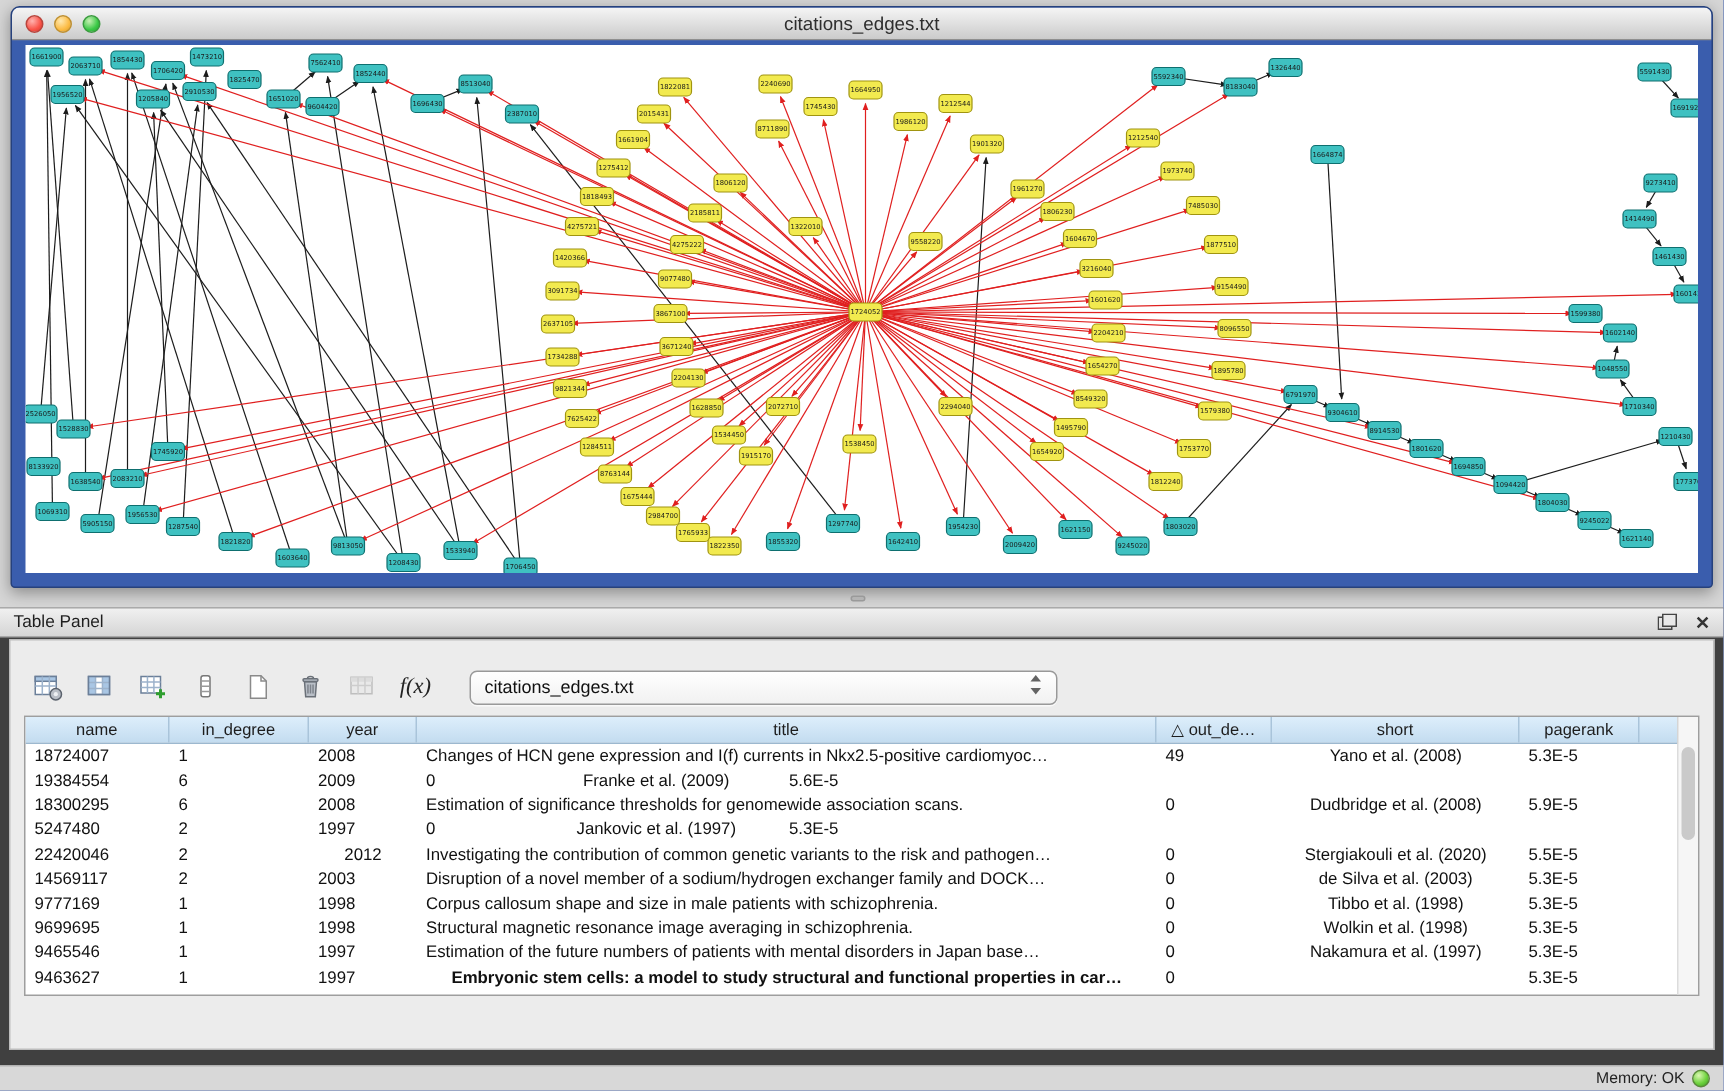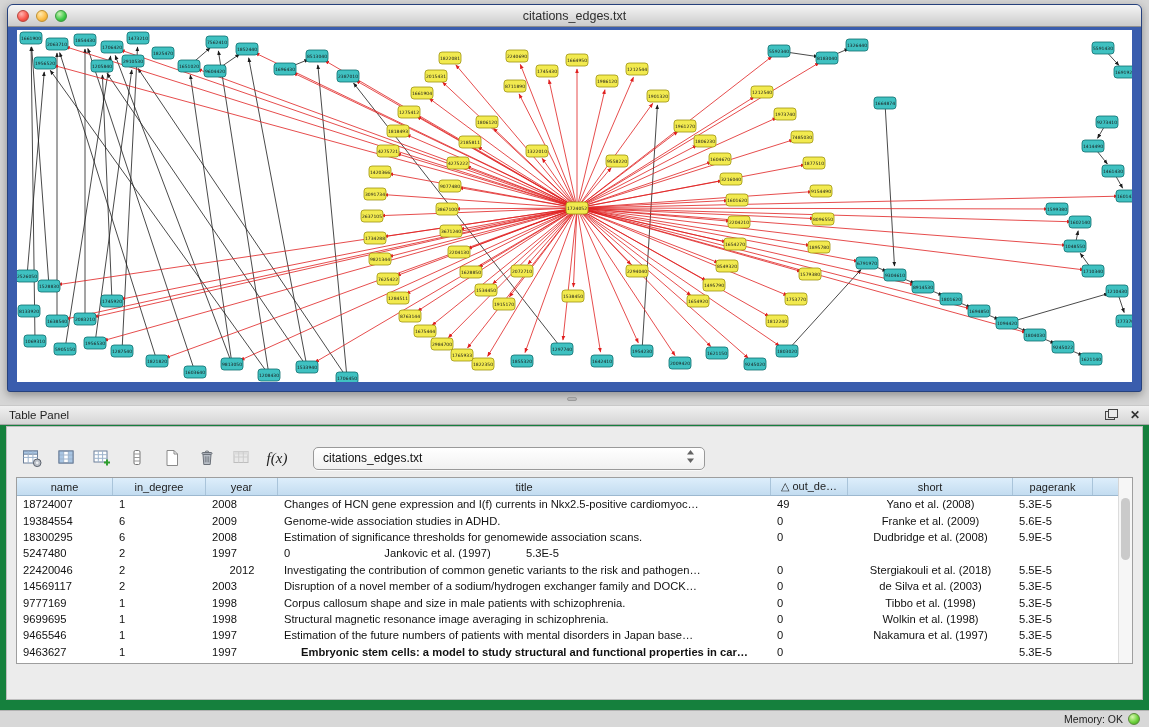--- a/index.html
+++ b/index.html
@@ -28,7 +28,7 @@
     border-radius:2px; background:#b4b4b4; border:1px solid #9a9a9a; }
 
   
-  .table-panel { position:absolute; left:0; top:405px; width:1149px; height:305px; background:#15803d; }
+  .table-panel { position:absolute; left:0; top:405px; width:1149px; height:305px; background:#404040; }
   .panel-header { height:20px; background:linear-gradient(#f0f0f0,#d5d5d5);
     border-top:1px solid #c9c9c9; border-bottom:1px solid #a7a7a7;
     display:flex; align-items:center; padding:0 9px; font-size:11.5px; color:#1f1f1f; }

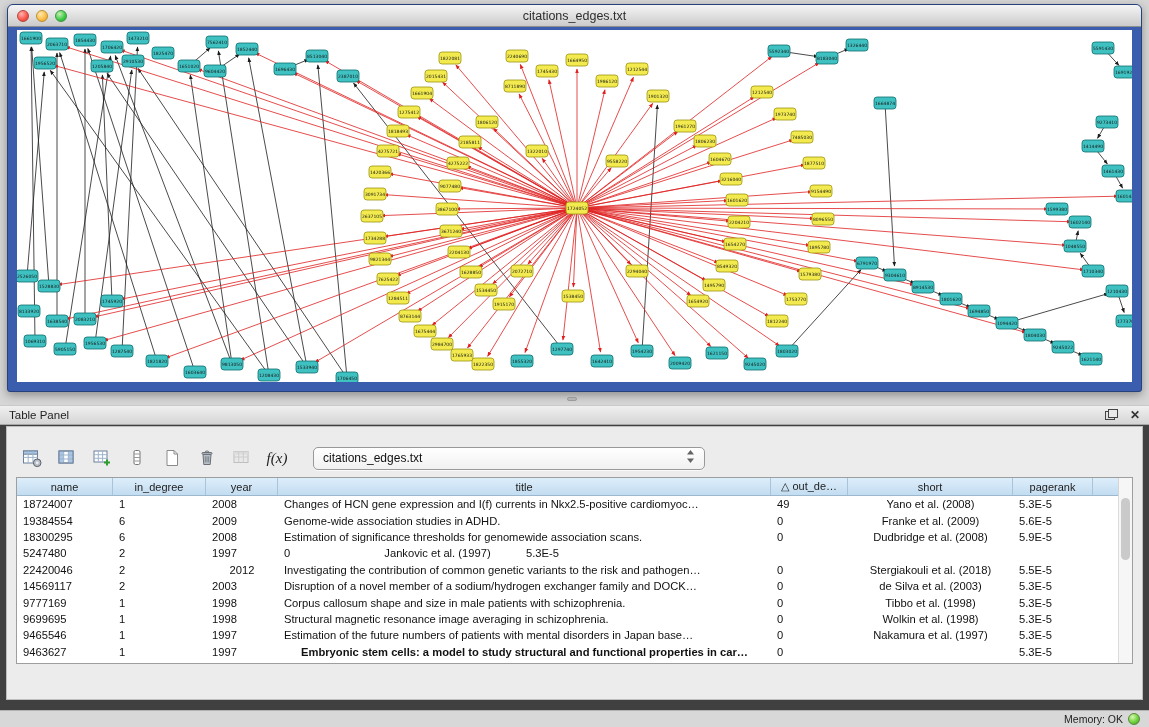--- a/index.html
+++ b/index.html
@@ -603,7 +603,6 @@
               <div class="td" style="width: 96px; text-align: left;">19384554</div>
               <div class="td" style="width: 93px; text-align: left;">6</div>
               <div class="td" style="width: 72px; text-align: left;">2009</div>
-              <div class="td" style="width: 493px; text-align: left;">Genome-wide association studies in ADHD.</div>
               <div class="td" style="width: 77px; text-align: left;">0</div>
               <div class="td" style="width: 165px; text-align: center;">Franke et al. (2009)</div>
               <div class="td" style="width: 80px; text-align: left;">5.6E-5</div>

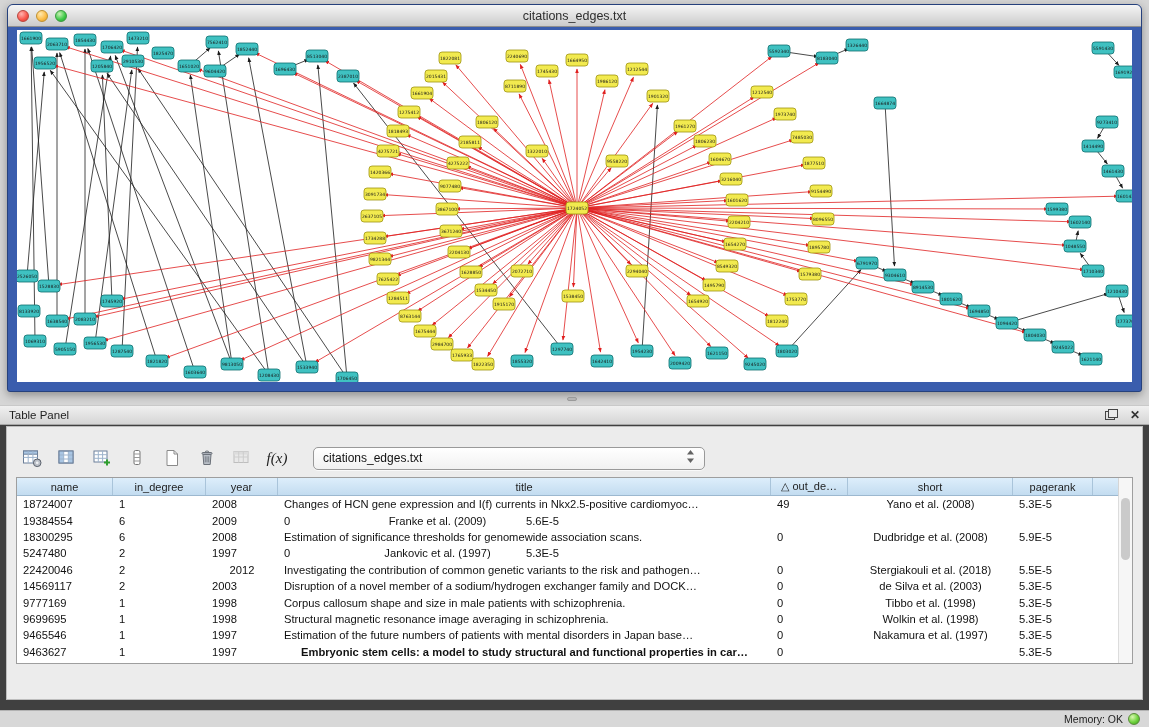--- a/index.html
+++ b/index.html
@@ -630,7 +630,7 @@
               <div class="td" style="width: 72px; text-align: center;">2012</div>
               <div class="td" style="width: 493px; text-align: left;">Investigating the contribution of common genetic variants to the risk and pathogen…</div>
               <div class="td" style="width: 77px; text-align: left;">0</div>
-              <div class="td" style="width: 165px; text-align: center;">Stergiakouli et al. (2018)</div>
+              <div class="td" style="width: 165px; text-align: center;">Stergiakouli et al. (2020)</div>
               <div class="td" style="width: 80px; text-align: left;">5.5E-5</div>
             </div>
             <div class="tr">

